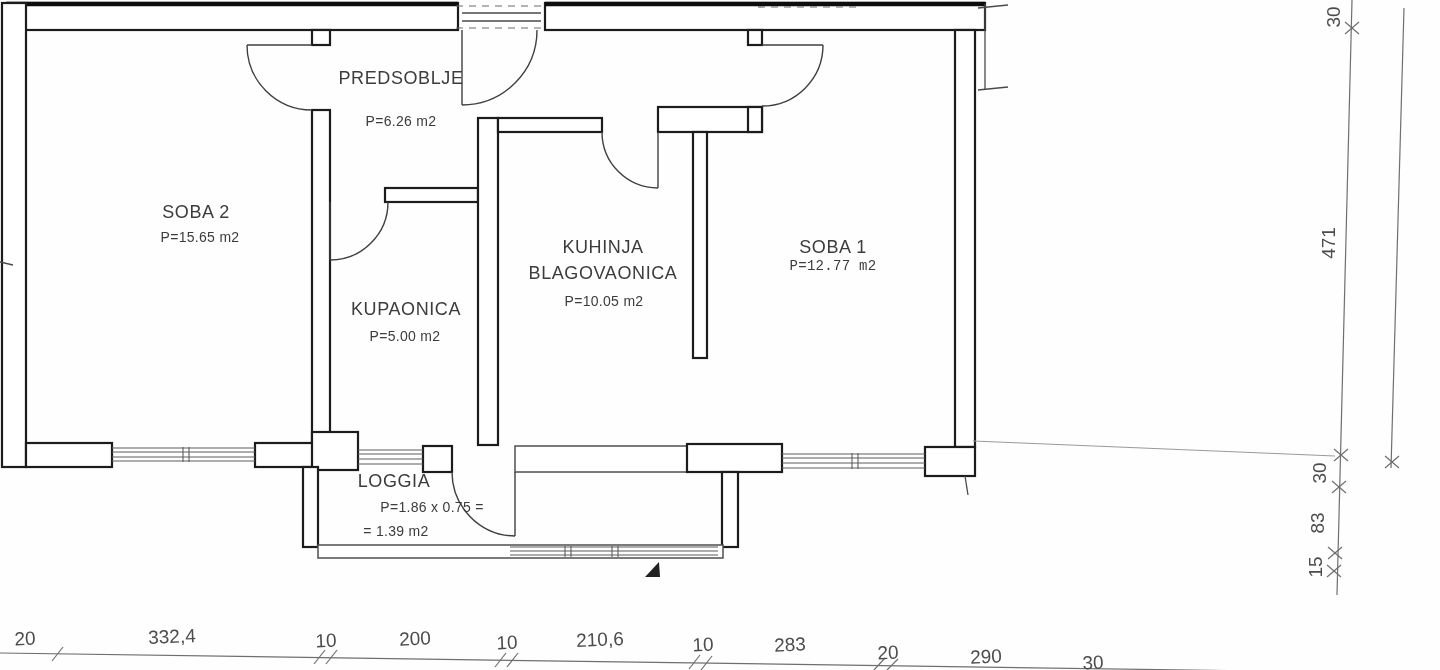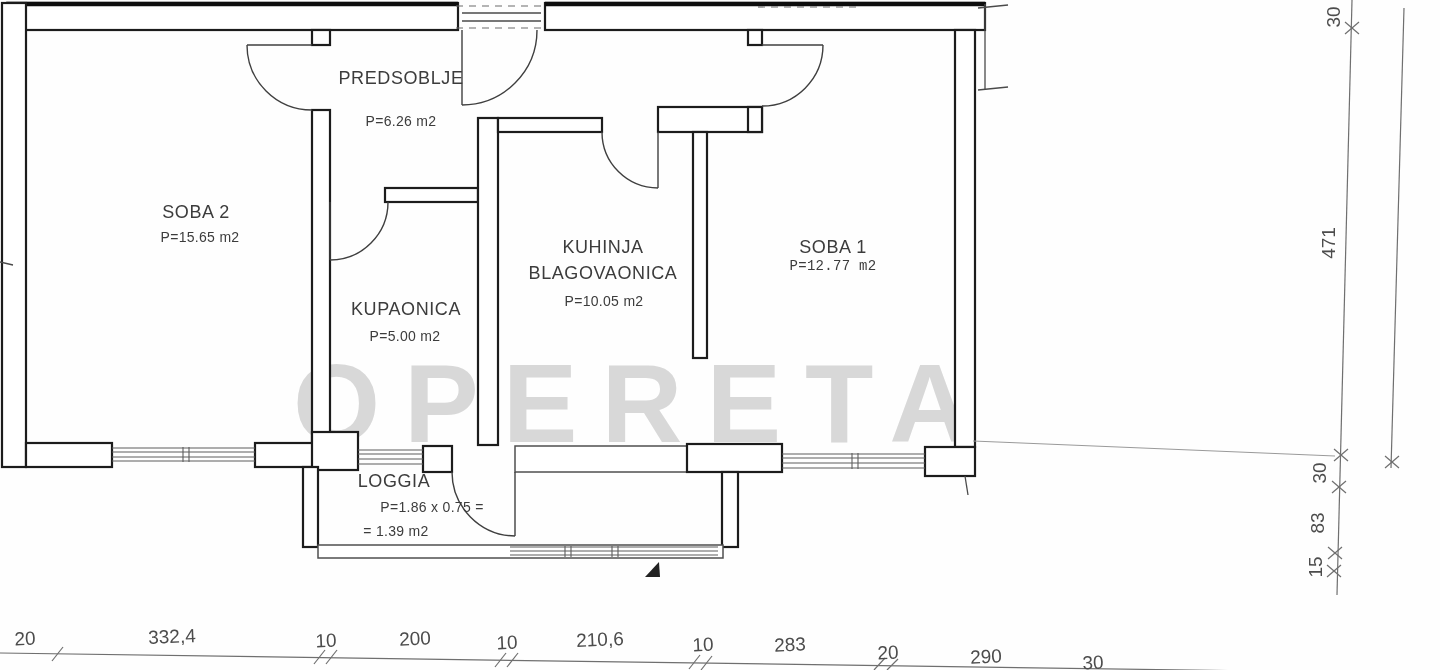--- a/index.html
+++ b/index.html
@@ -39,7 +39,6 @@
 
 <div class="stage">
 
-  <div class="watermark">OPERETA</div>
 
   <svg class="plan-svg" width="1440" height="670" viewBox="0 0 1440 670">
 

